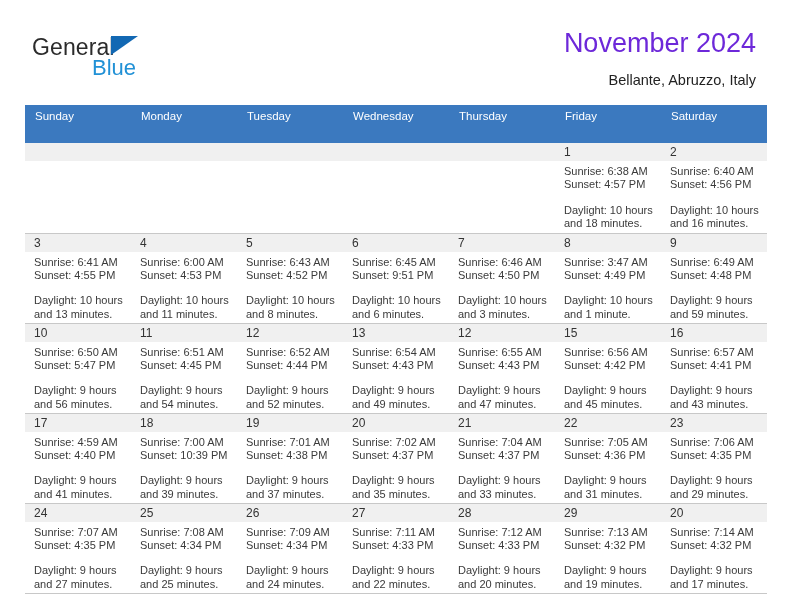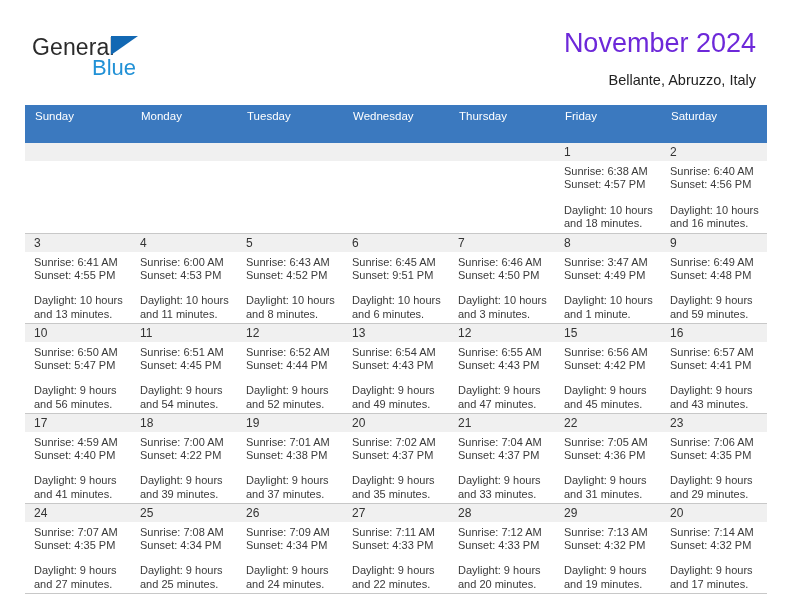--- a/index.html
+++ b/index.html
@@ -338,7 +338,7 @@
             <div class="daynum-band">18</div>
             <div class="cell-body">
               <div>Sunrise: 7:00 AM</div>
-              <div>Sunset: 4:22 PM</div>
+              <div>Sunset: 10:39 PM</div>
               <div class="daylight-line">Daylight: 9 hours and 39 minutes.</div>
             </div>
           </td>

